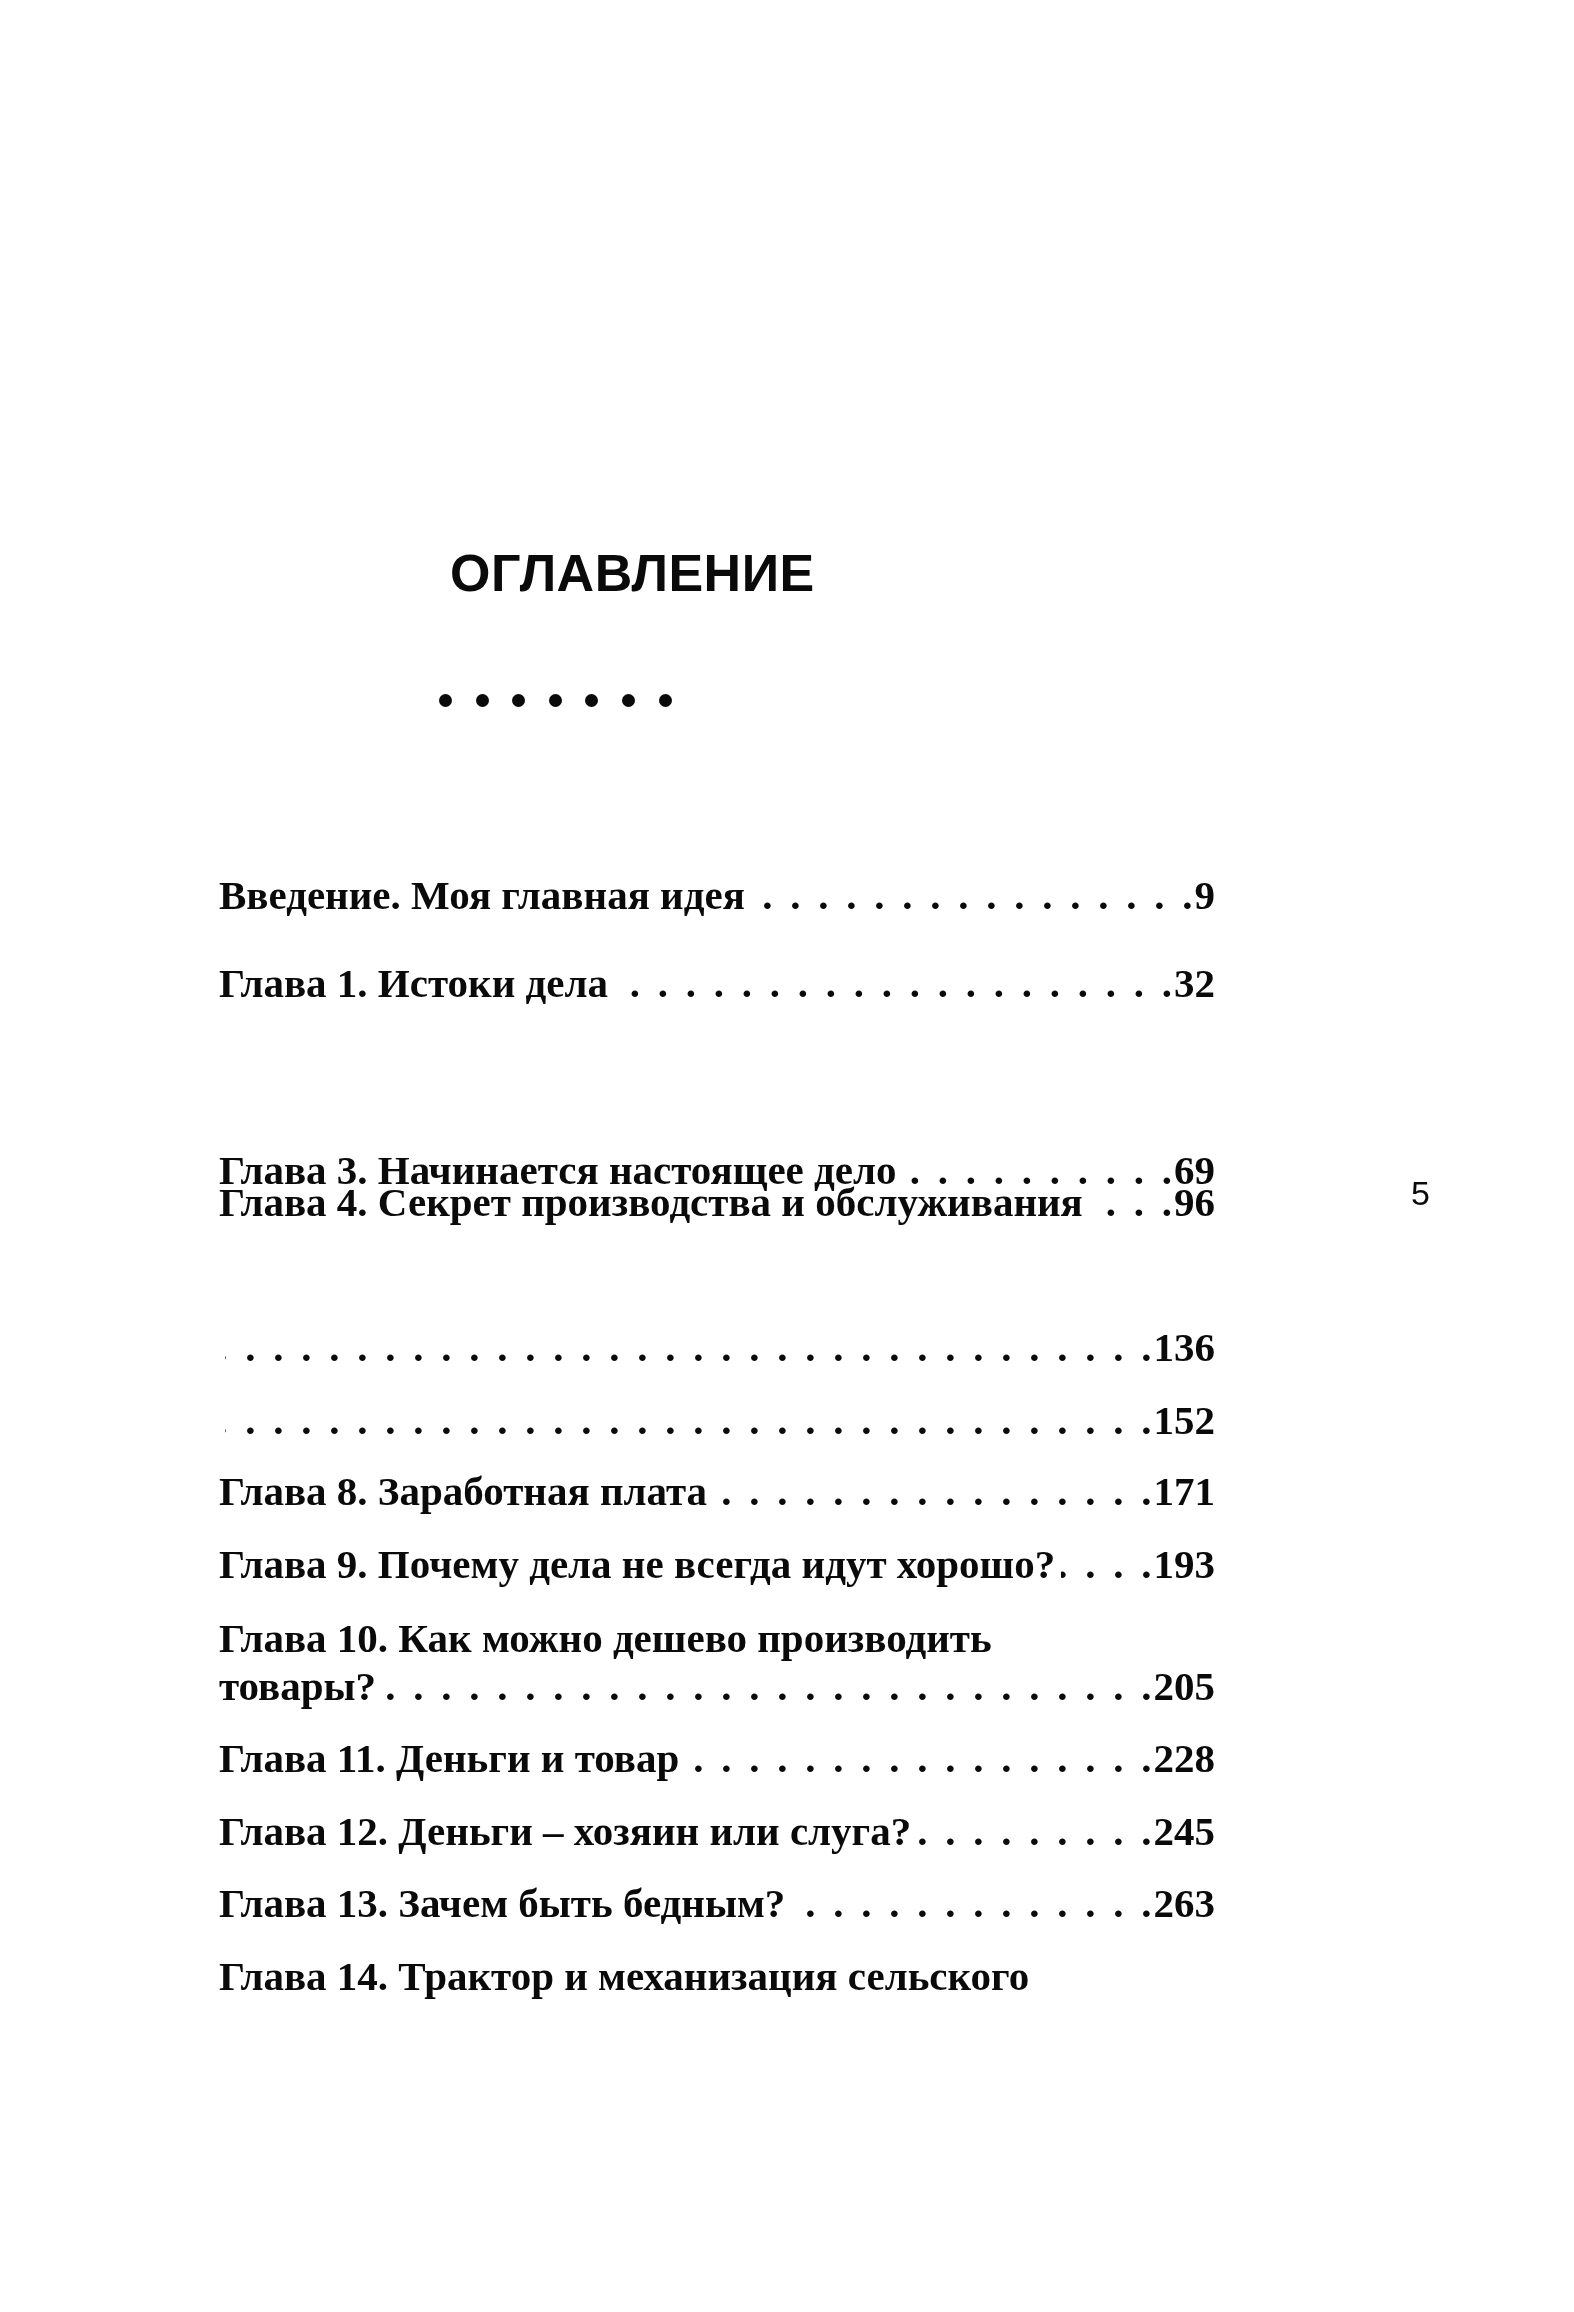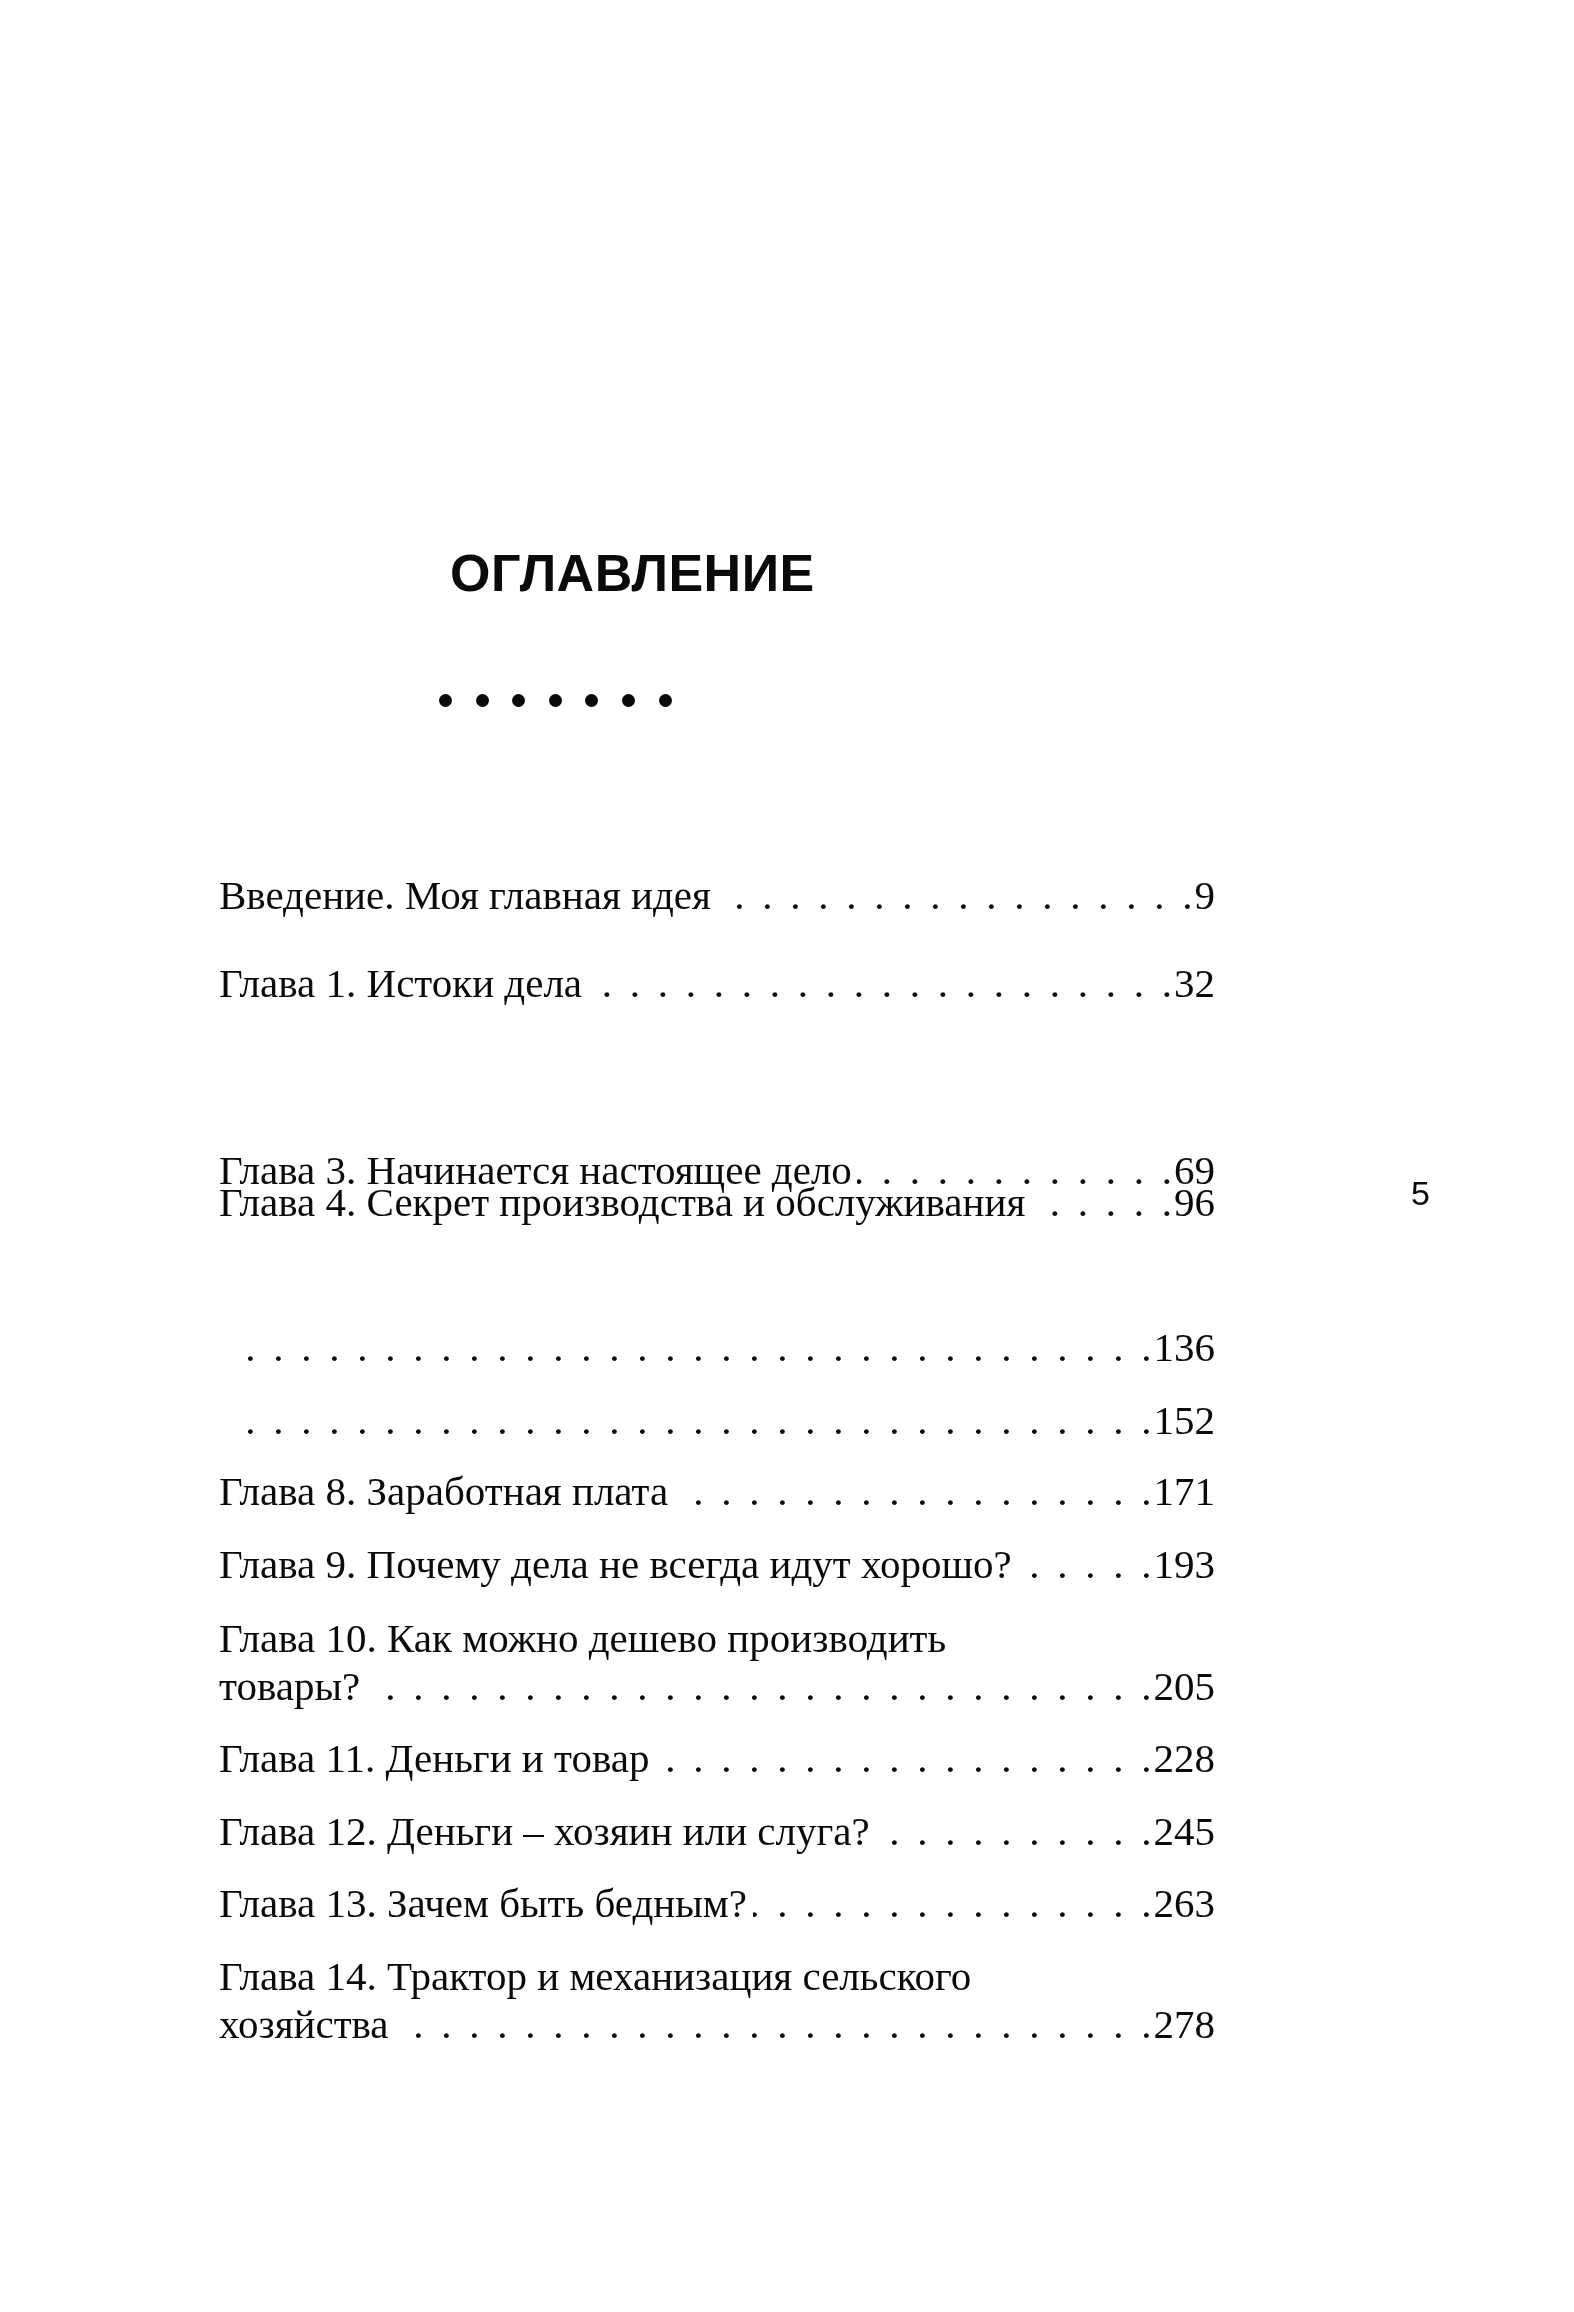--- a/index.html
+++ b/index.html
@@ -61,6 +61,7 @@
       align-items: baseline;
       white-space: nowrap;
       height: 48px;
+      font-weight: bold;
     }
     .title {
       flex: 0 0 auto;

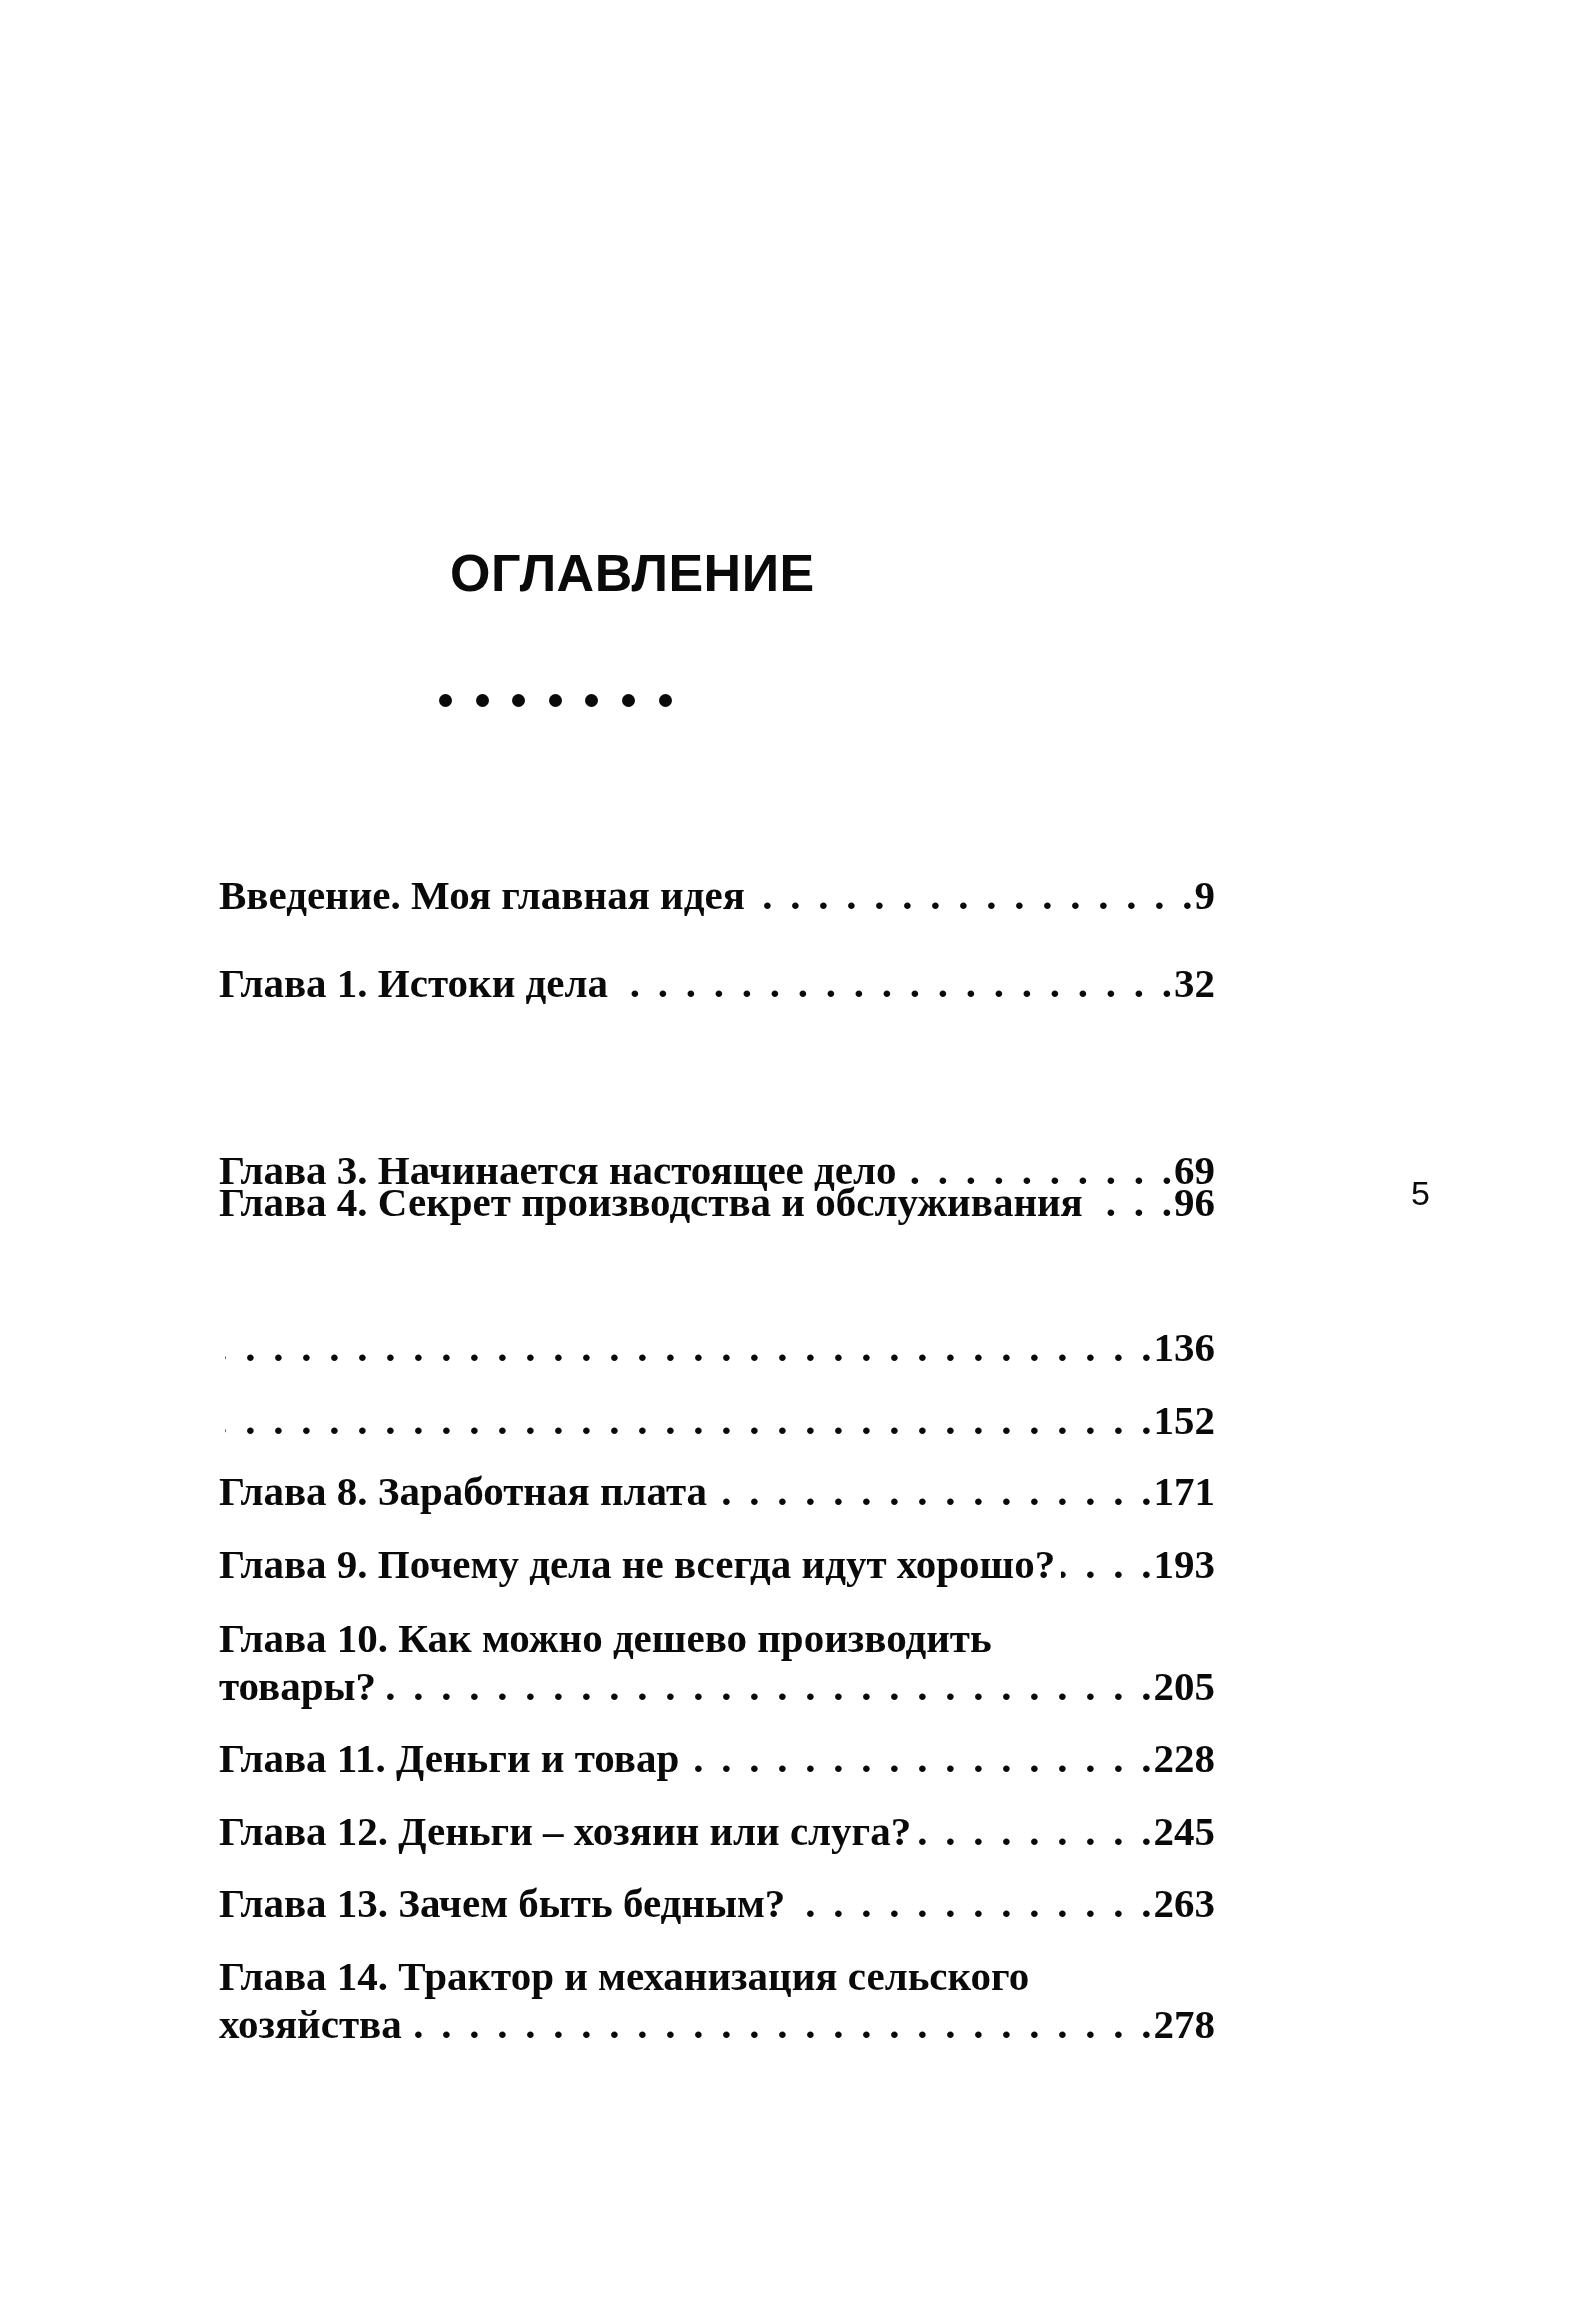--- a/index.html
+++ b/index.html
@@ -213,11 +213,6 @@
     <div class="line">
       <span class="title">Глава 14. Трактор и механизация сельского</span>
     </div>
-    <div class="line">
-      <span class="title">хозяйства</span>
-      <span class="leader"></span>
-      <span class="page">278</span>
-    </div>
   </div>
 
 </div>

